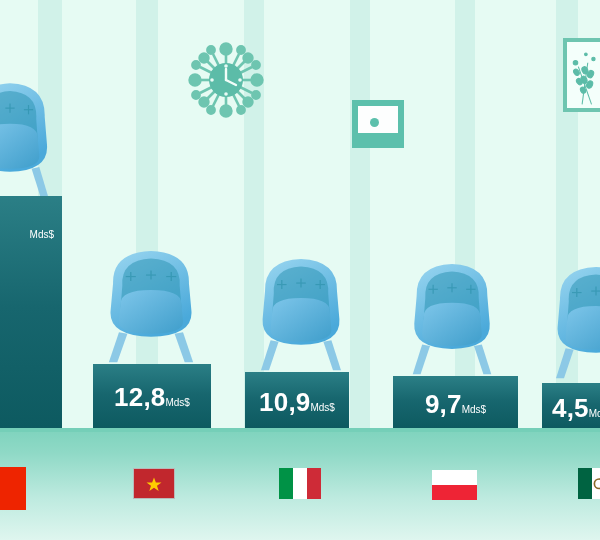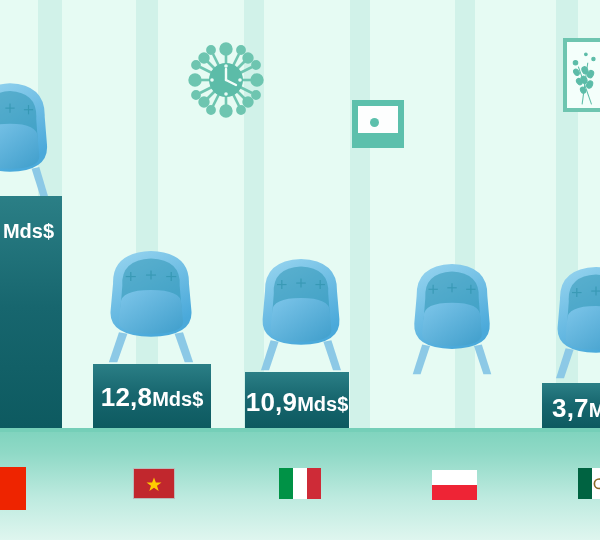--- a/index.html
+++ b/index.html
@@ -41,7 +41,7 @@
   .bar .lbl{position:absolute;left:0;width:100%;
             color:#ffffff;white-space:nowrap;text-align:center;}
   .bar .lbl .num{font-weight:bold;font-size:26px;letter-spacing:.2px;}
-  .bar .lbl .unit{font-weight:700;font-size:20px;}
+  .bar .lbl .unit{font-weight:400;font-size:10px;}
 
   
   .bar.b1 .lbl{text-align:right;padding-right:8px;box-sizing:border-box;}

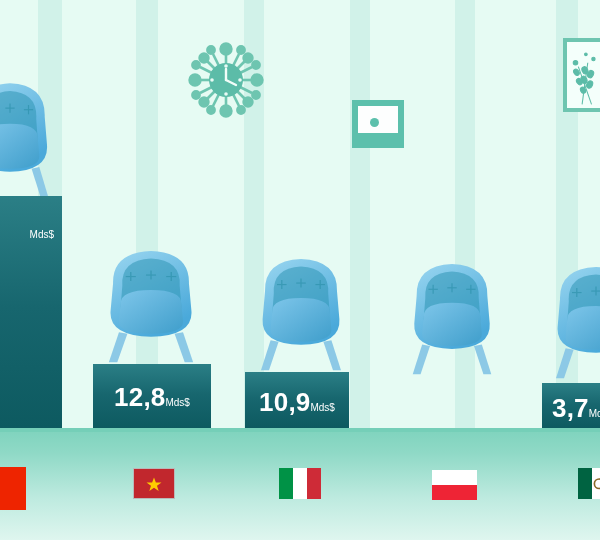--- a/index.html
+++ b/index.html
@@ -297,6 +297,11 @@
     </div>
   </div>
 
+  <div class="bar b4" style="left:393px;width:125px;height:52px;">
+    <div class="lbl" style="top:13px;">
+      <span class="num">9,7</span><span class="unit">Mds$</span>
+    </div>
+  </div>
 
   <div class="bar b5" style="left:542px;width:62px;height:45px;">
     <div class="lbl" style="top:10px;text-align:left;padding-left:10px;box-sizing:border-box;">

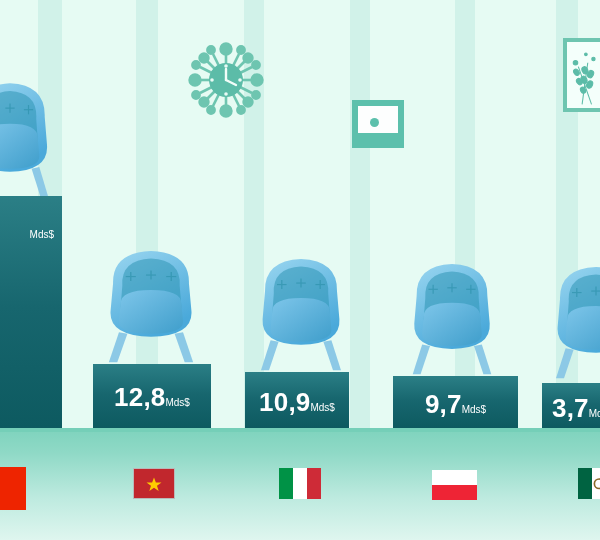--- a/index.html
+++ b/index.html
@@ -305,7 +305,7 @@
 
   <div class="bar b5" style="left:542px;width:62px;height:45px;">
     <div class="lbl" style="top:10px;text-align:left;padding-left:10px;box-sizing:border-box;">
-      <span class="num">3,7</span><span class="unit">Mds$</span>
+      <span class="num">4,5</span><span class="unit">Mds$</span>
     </div>
   </div>
 

